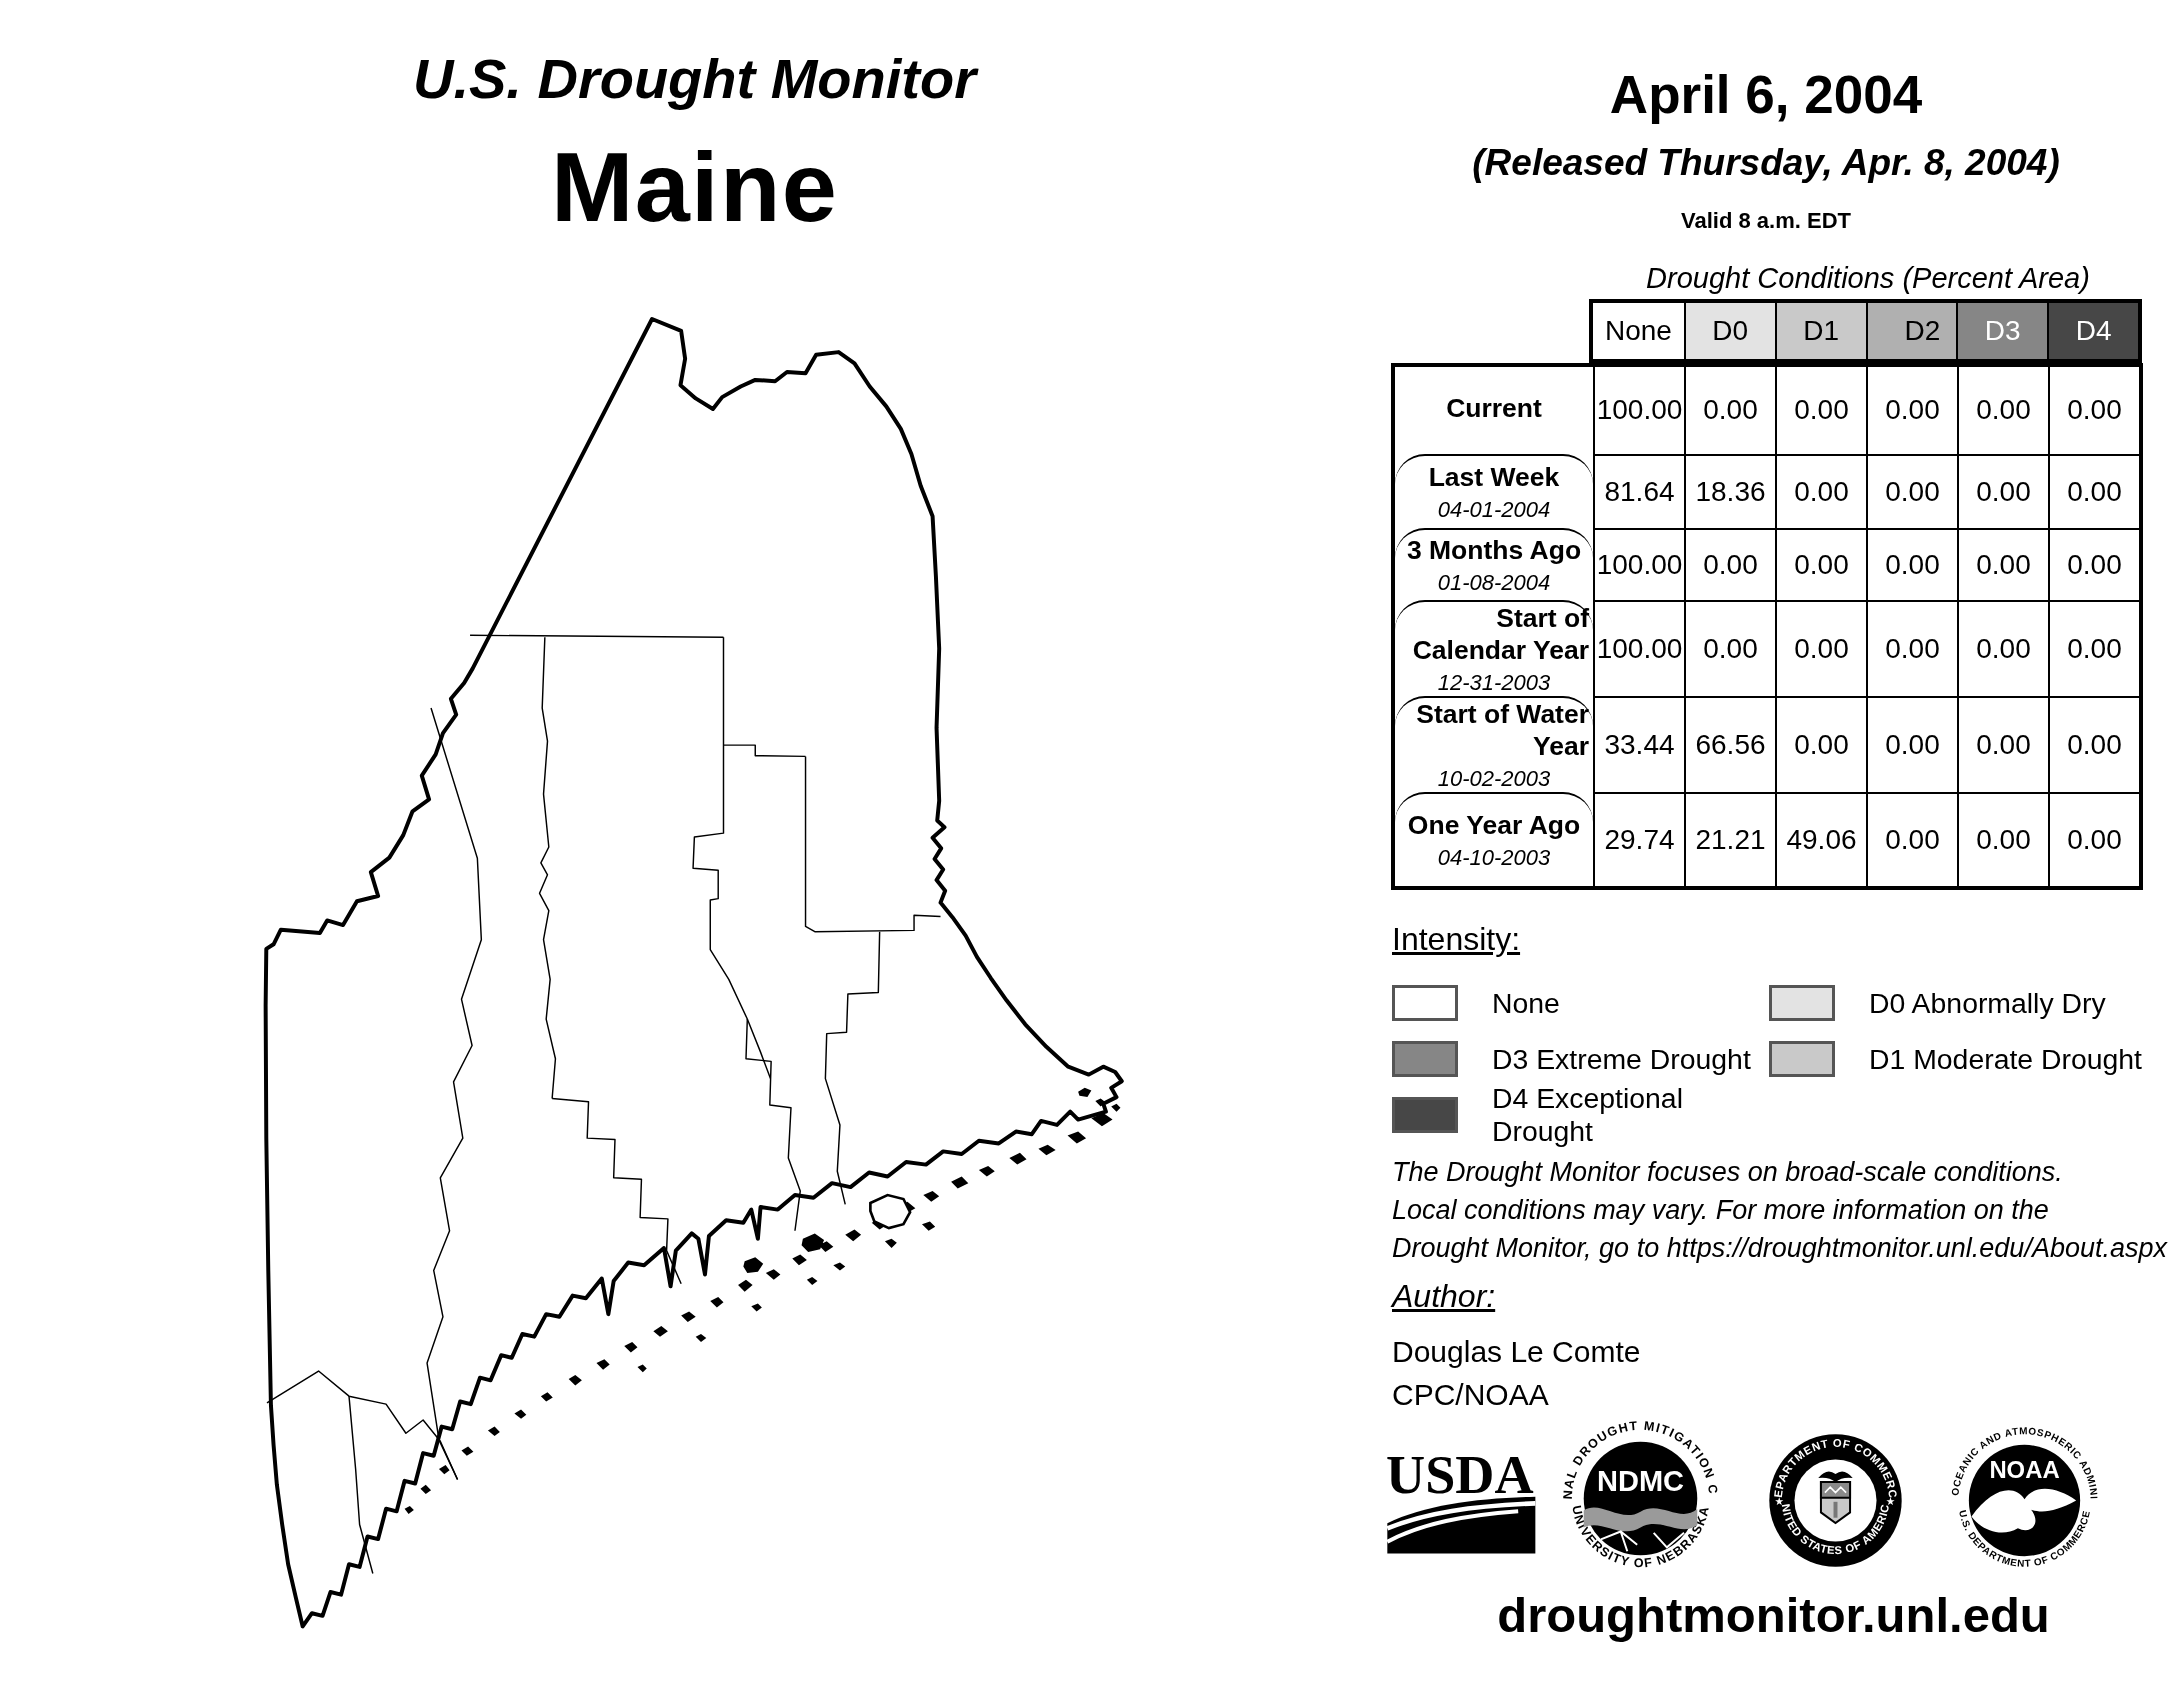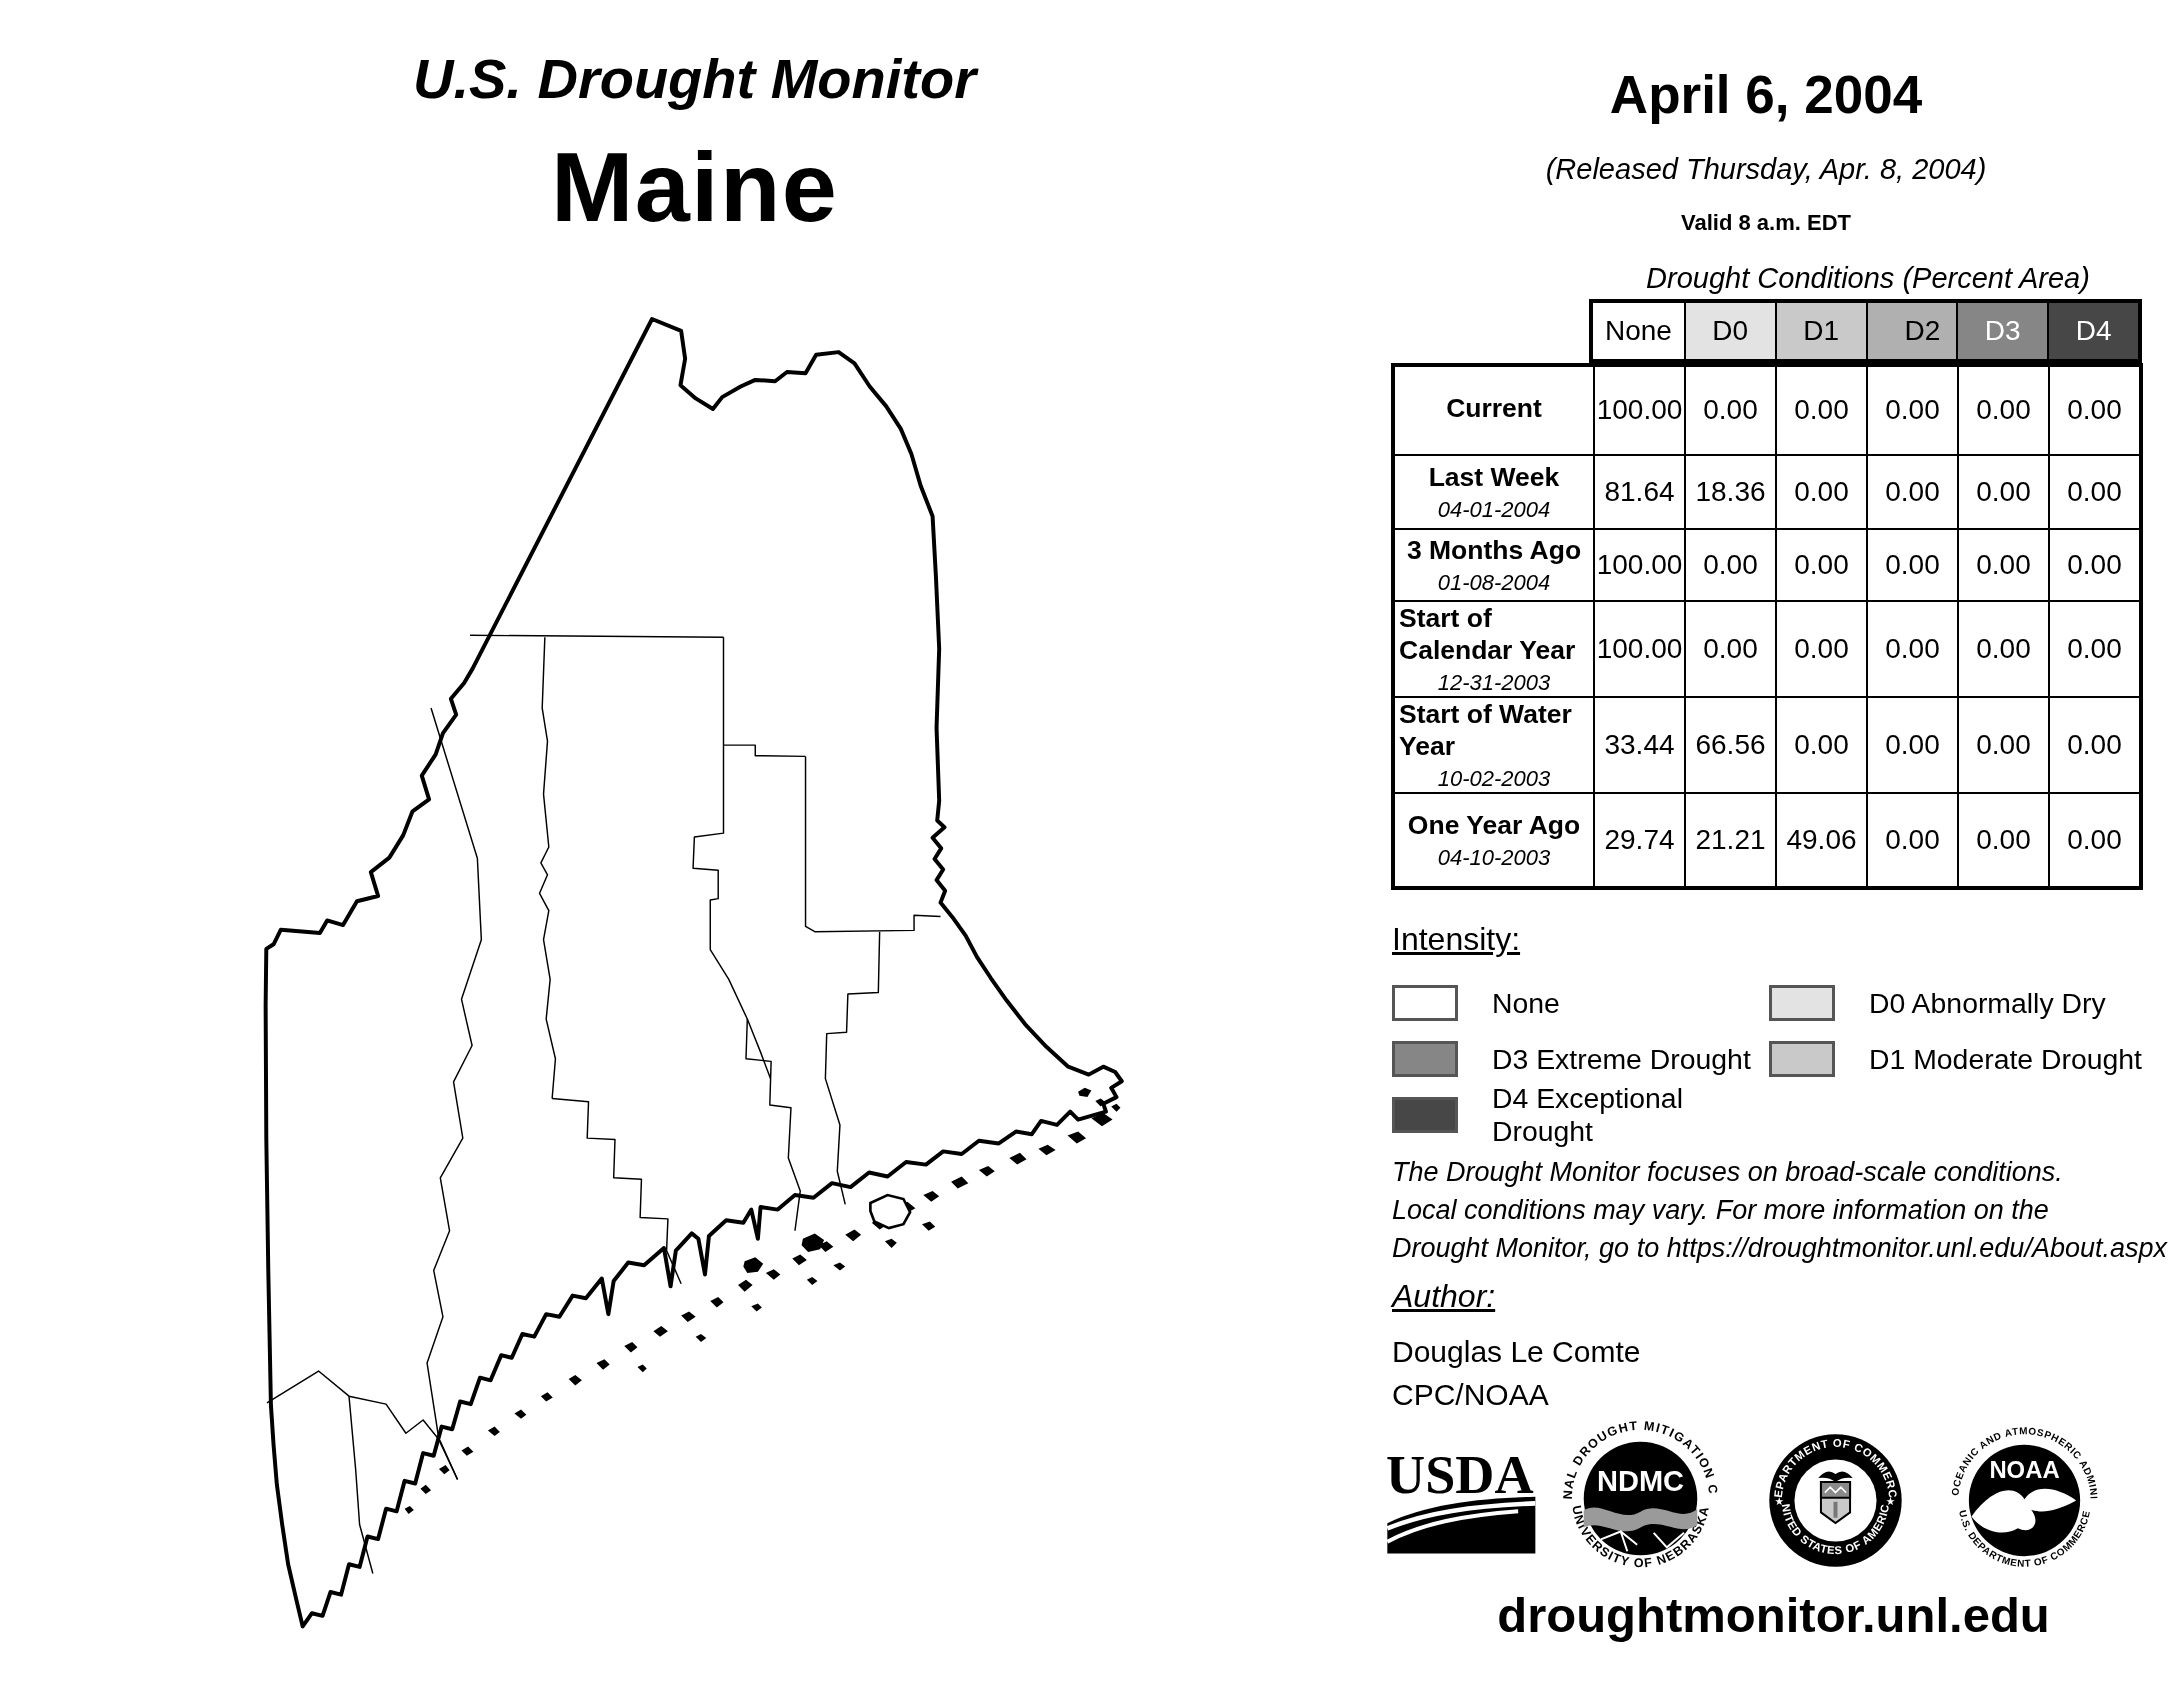--- a/index.html
+++ b/index.html
@@ -13,7 +13,7 @@
   
   #rh{left:1389px;top:64px;width:754px;text-align:center;}
   #rh-date{font-size:53px;font-weight:bold;}
-  #rh-released{font-size:29px;font-weight:normal;font-style:italic;margin-top:28px;}
+  #rh-released{font-size:37px;font-weight:bold;font-style:italic;margin-top:17px;}
   #rh-valid{font-size:22px;font-weight:bold;margin-top:24px;}
   
   #tbl-title{left:1596px;top:262px;width:544px;text-align:center;font-size:29px;font-style:italic;}

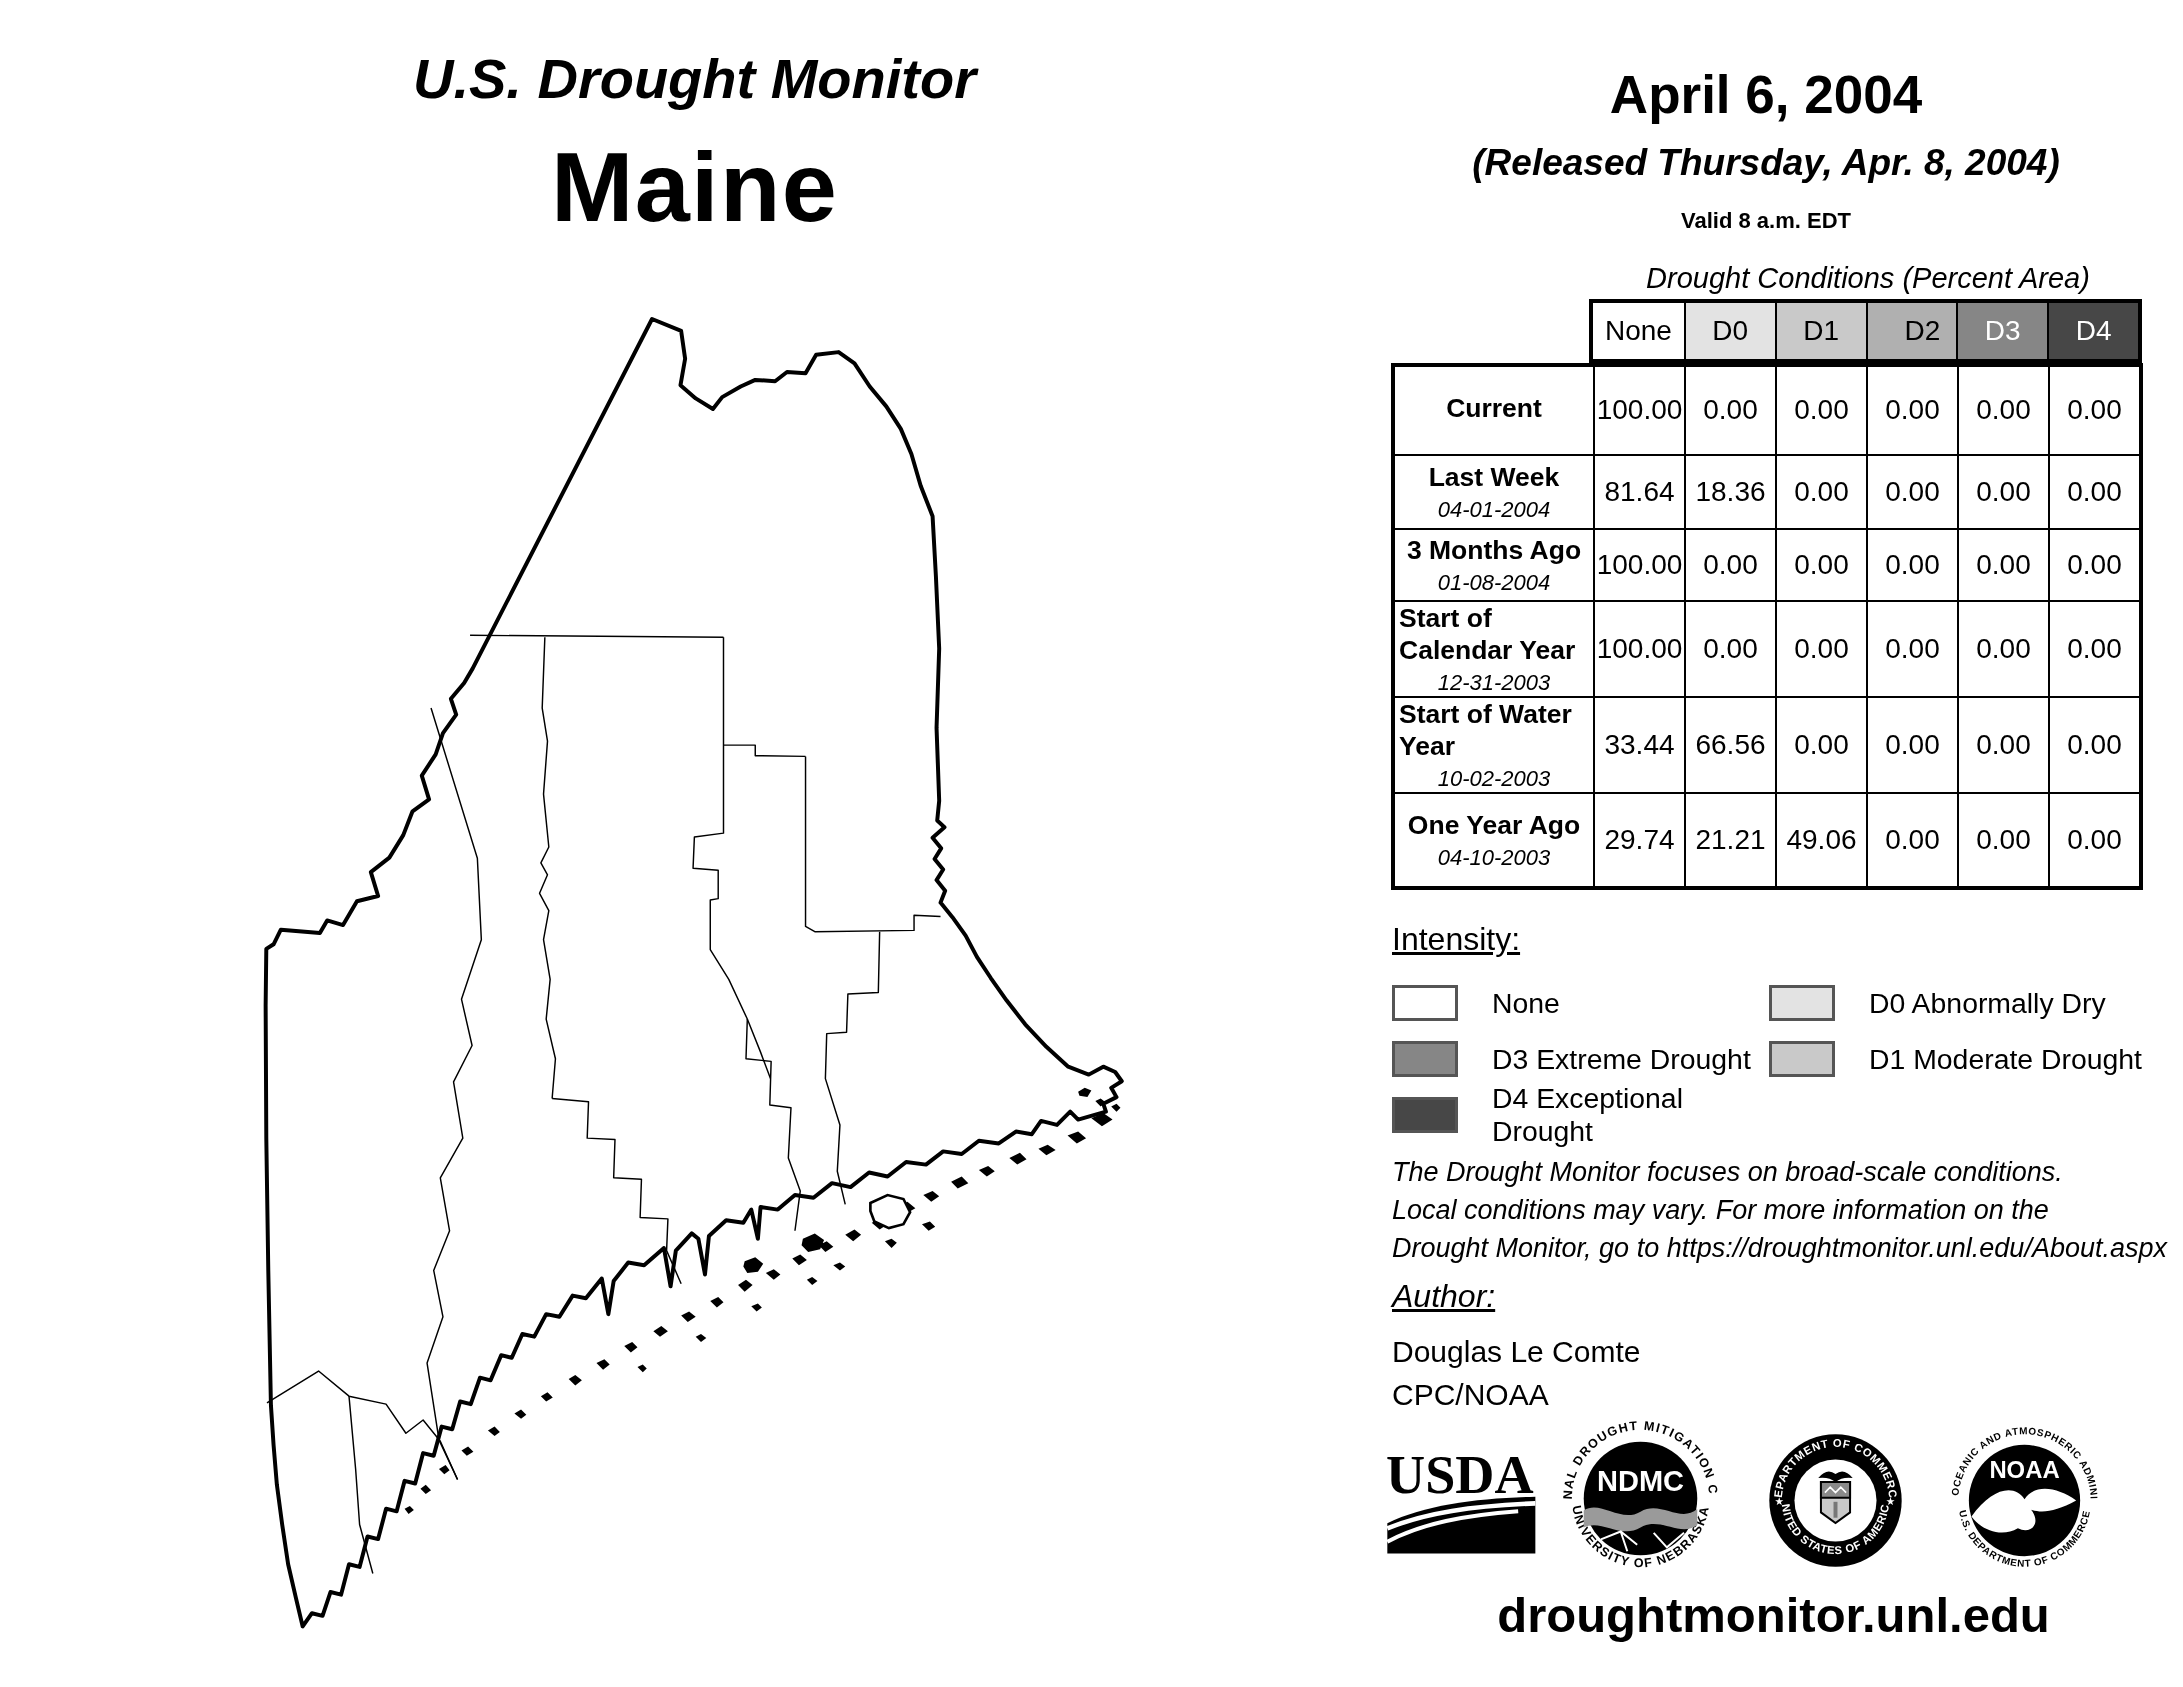--- a/index.html
+++ b/index.html
@@ -28,7 +28,7 @@
             grid-template-rows:141fr 120fr 118fr 120fr 142fr 152fr;}
   .cell{display:flex;align-items:center;justify-content:center;font-size:28px;
         border-left:2.6px solid #000;border-top:2.6px solid #000;}
-  .rlabel{flex-direction:column;border-left:none;text-align:left;padding:0 4px;box-sizing:border-box;}
+  .rlabel{flex-direction:column;border-left:none;text-align:right;padding:0 4px;box-sizing:border-box;border-radius:30px;}
   .rlabel .lab{font-weight:bold;font-size:26.5px;line-height:32px;}
   .rlabel .dat{font-style:italic;font-size:22px;margin-top:4px;}
   .row0{border-top:none !important;}

